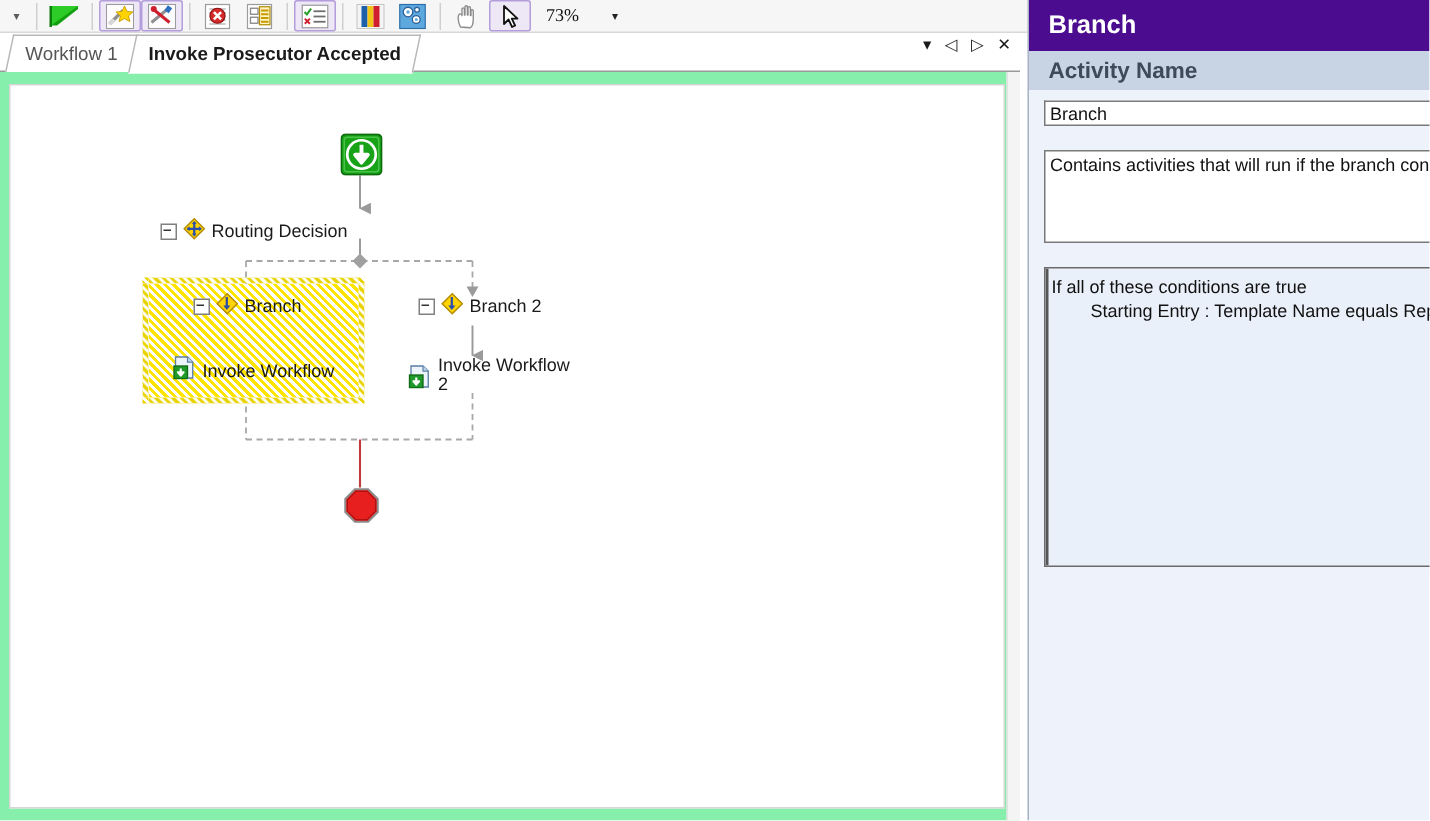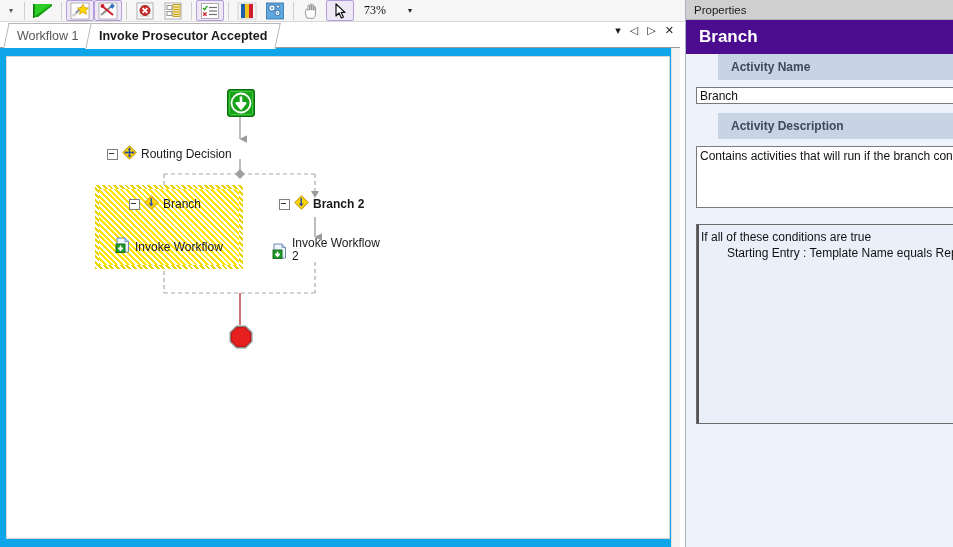--- a/index.html
+++ b/index.html
@@ -580,7 +580,6 @@
 
   <div class="props">
 
-    <div class="props-title">Properties</div>
 
     <div class="props-header">Branch</div>
 

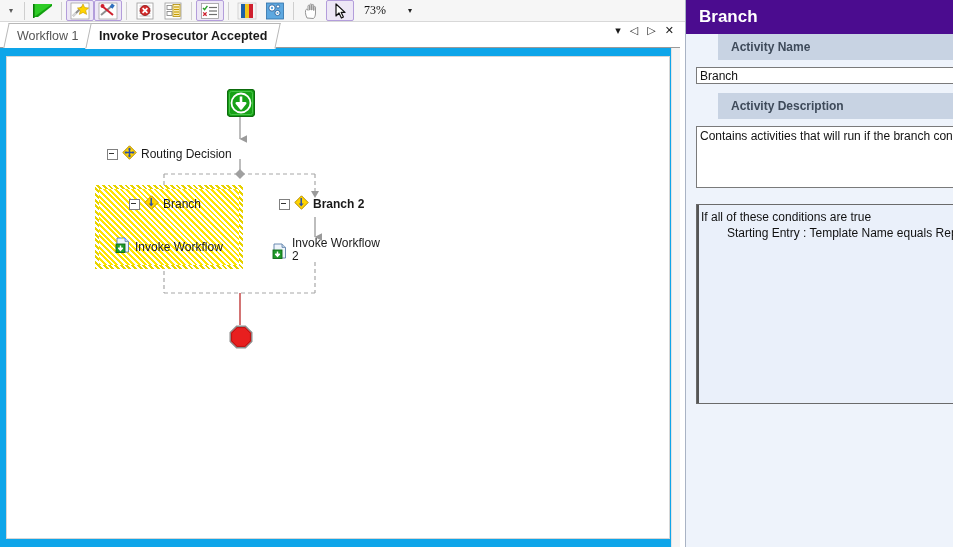--- a/index.html
+++ b/index.html
@@ -213,11 +213,10 @@
     background: #c8d3e3;
     display: flex; align-items: center;
     padding-left: 13px;
-    font-size: 12px;
+    font-size: 15px;
     font-weight: bold;
     color: #3e4a5a;
     box-sizing: border-box;
-    margin-left: 32px;
   }
   .field-wrap {
     padding: 7px 0 9px 10px;

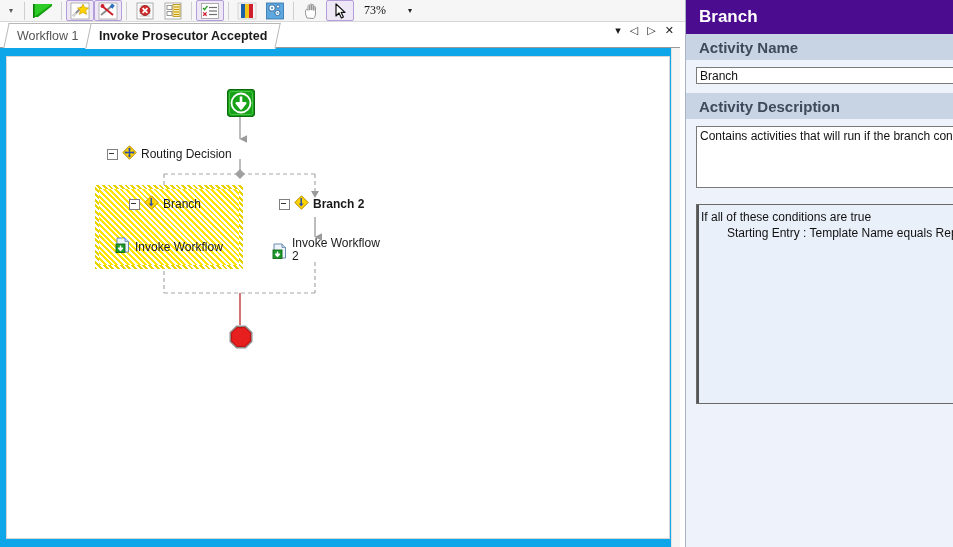--- a/index.html
+++ b/index.html
@@ -587,7 +587,6 @@
       <div class="txtinput">Branch</div>
     </div>
 
-    <div class="section-head">Activity Description</div>
     <div class="field-wrap">
       <div class="txtarea">Contains activities that will run if the branch conditions</div>
     </div>

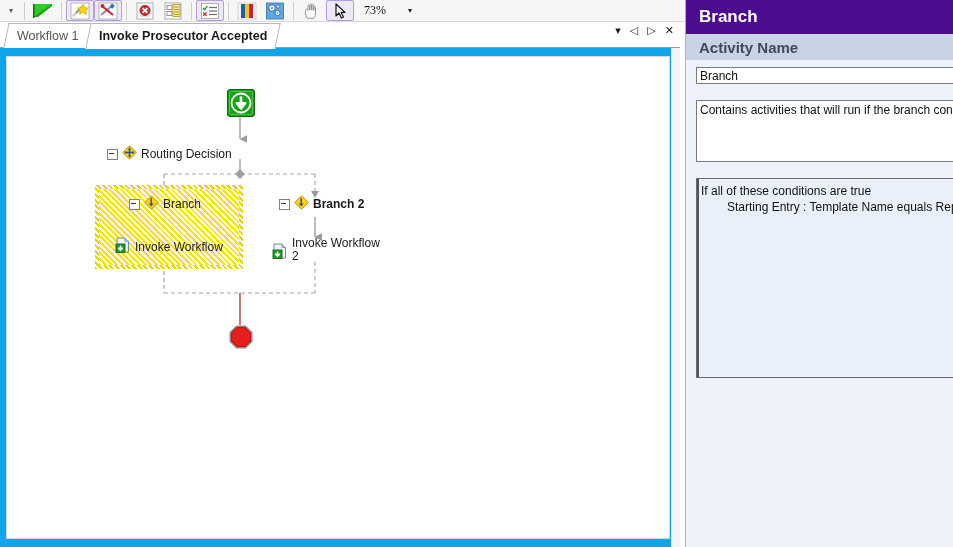--- a/index.html
+++ b/index.html
@@ -122,7 +122,7 @@
     position: absolute;
     left: 0; top: 48px;
     width: 680px; height: 499px;
-    background: #0ea5e9;
+    background: #86efac;
     box-sizing: border-box;
   }
   .canvas {

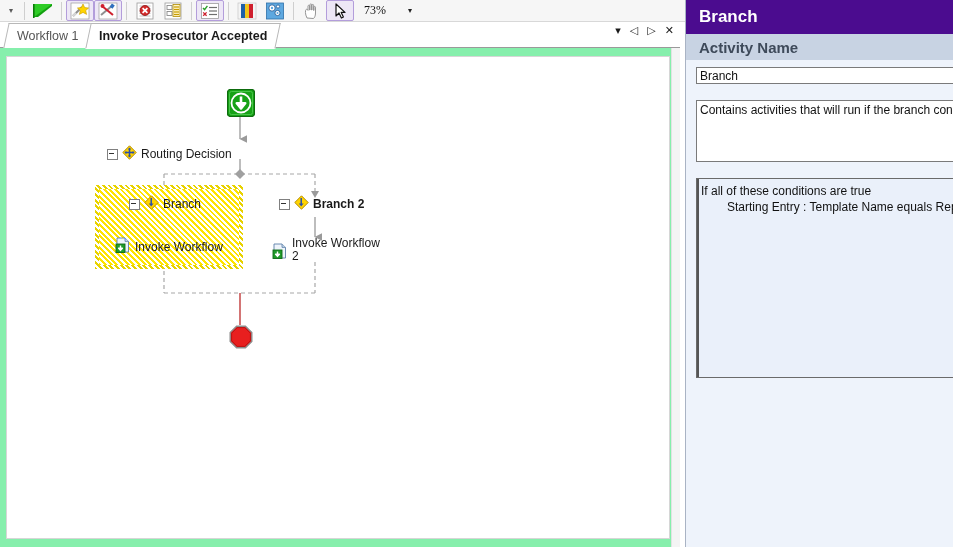--- a/index.html
+++ b/index.html
@@ -533,7 +533,7 @@
         </div>
       </div>
 
-      <div class="node" style="left:272px;top:138px;font-weight:bold;">
+      <div class="node" style="left:272px;top:138px;">
         <div class="label-row">
           <span class="expander"></span>
           <span>

